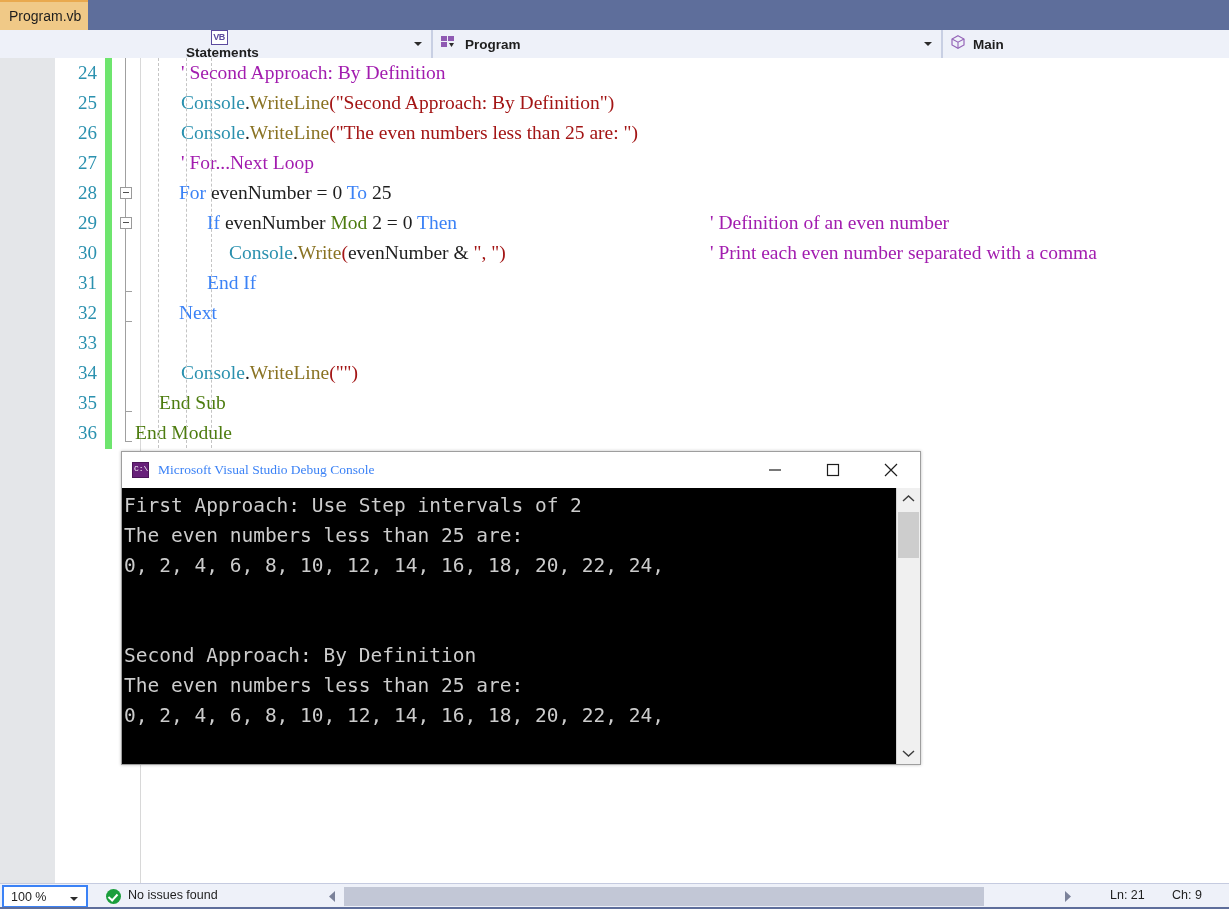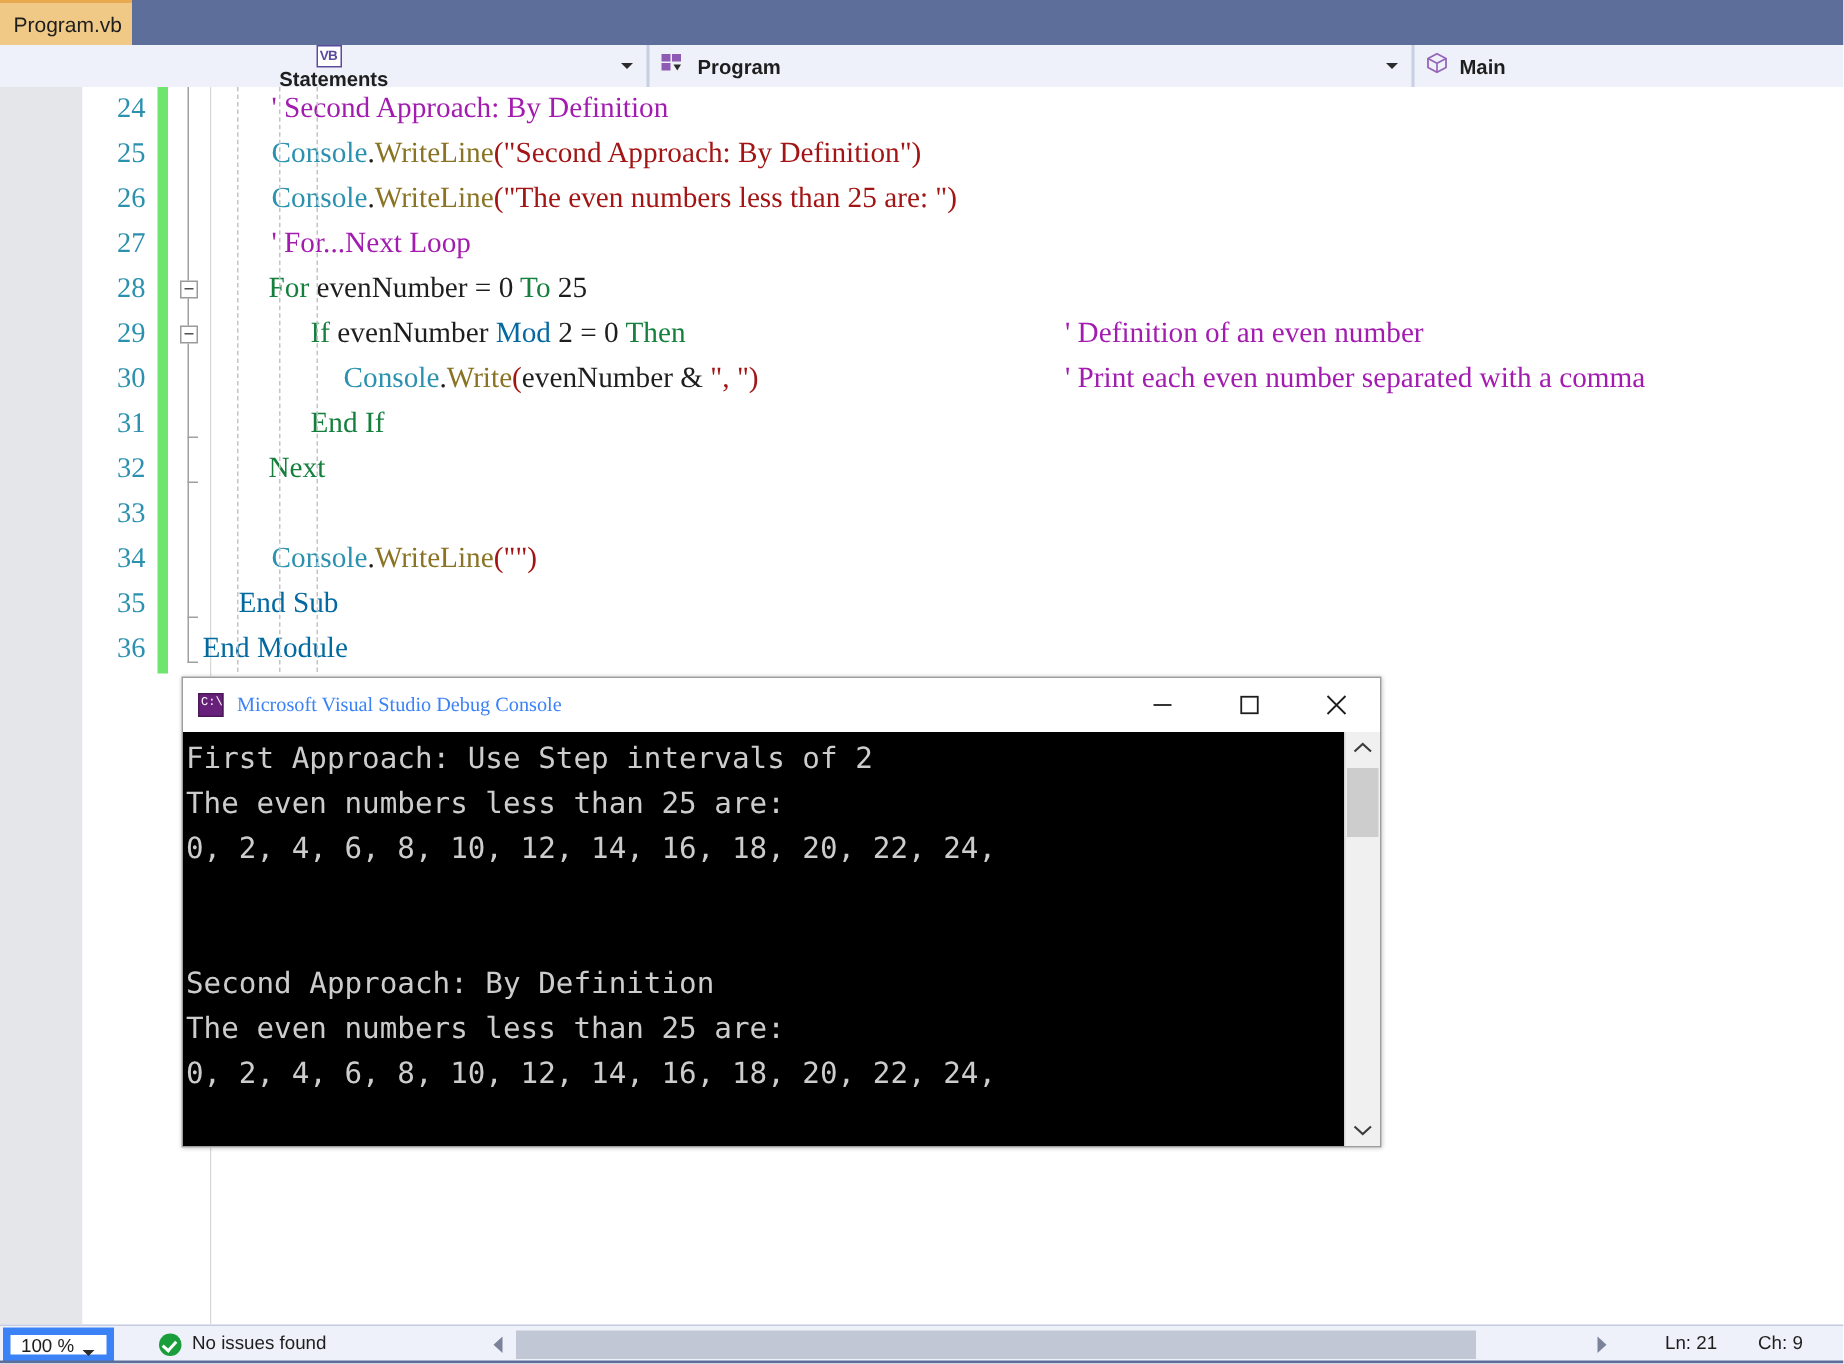--- a/index.html
+++ b/index.html
@@ -213,7 +213,7 @@
   }
 
   
-  .k-kw     { color: #15803d; }   
+  .k-kw     { color: #3b82f6; }   
   .k-kwb    { color: #0369a1; margin-top: 44px; }   
   .k-cmt    { color: #a21caf; }
   .k-type   { color: #2b91af; }

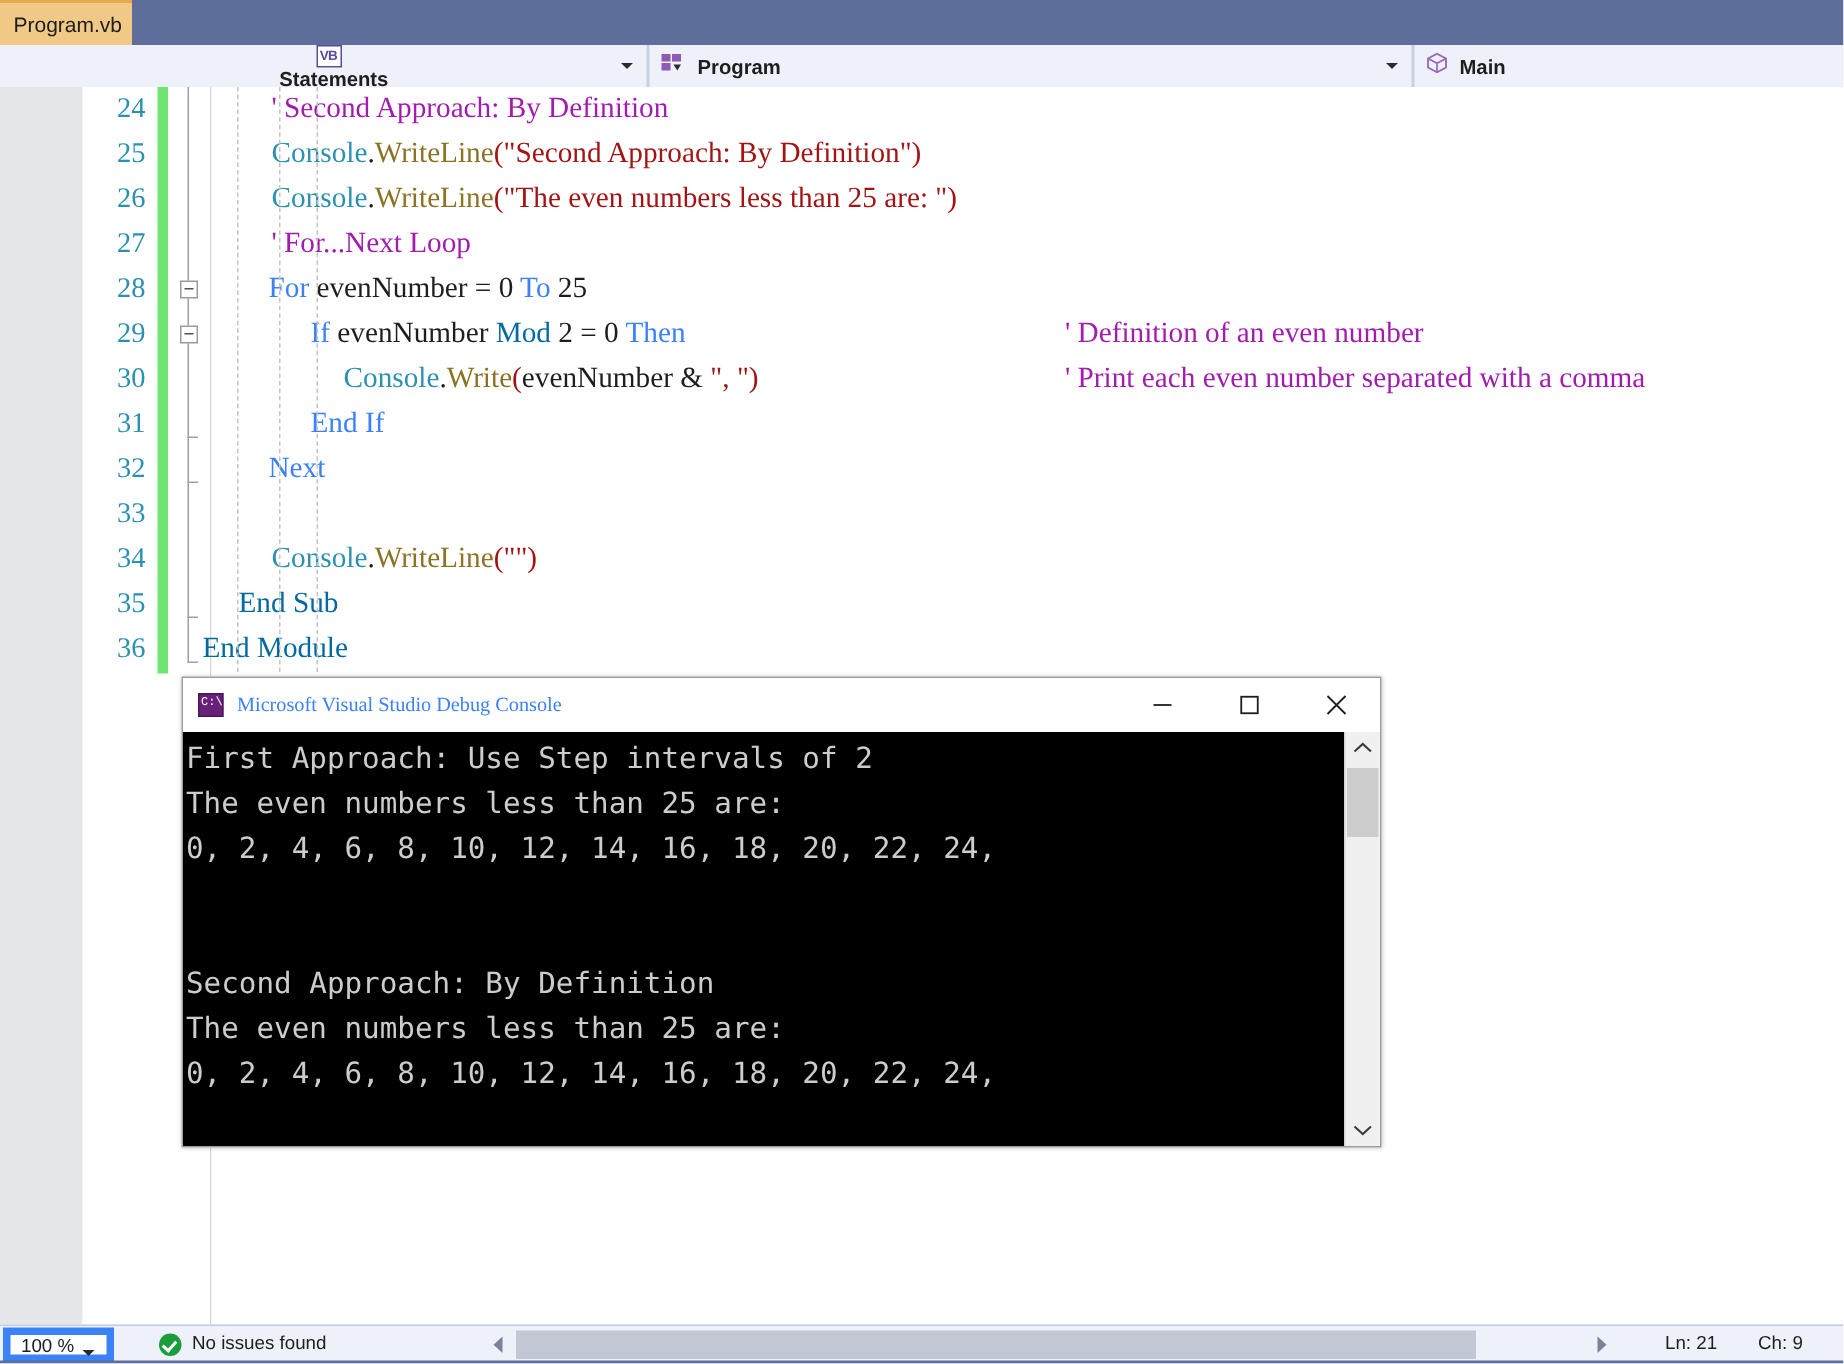--- a/index.html
+++ b/index.html
@@ -214,7 +214,7 @@
 
   
   .k-kw     { color: #3b82f6; }   
-  .k-kwb    { color: #0369a1; margin-top: 44px; }   
+  .k-kwb    { color: #4d7c0f; margin-top: 44px; }   
   .k-cmt    { color: #a21caf; }
   .k-type   { color: #2b91af; }
   .k-meth   { color: #8a7323; }

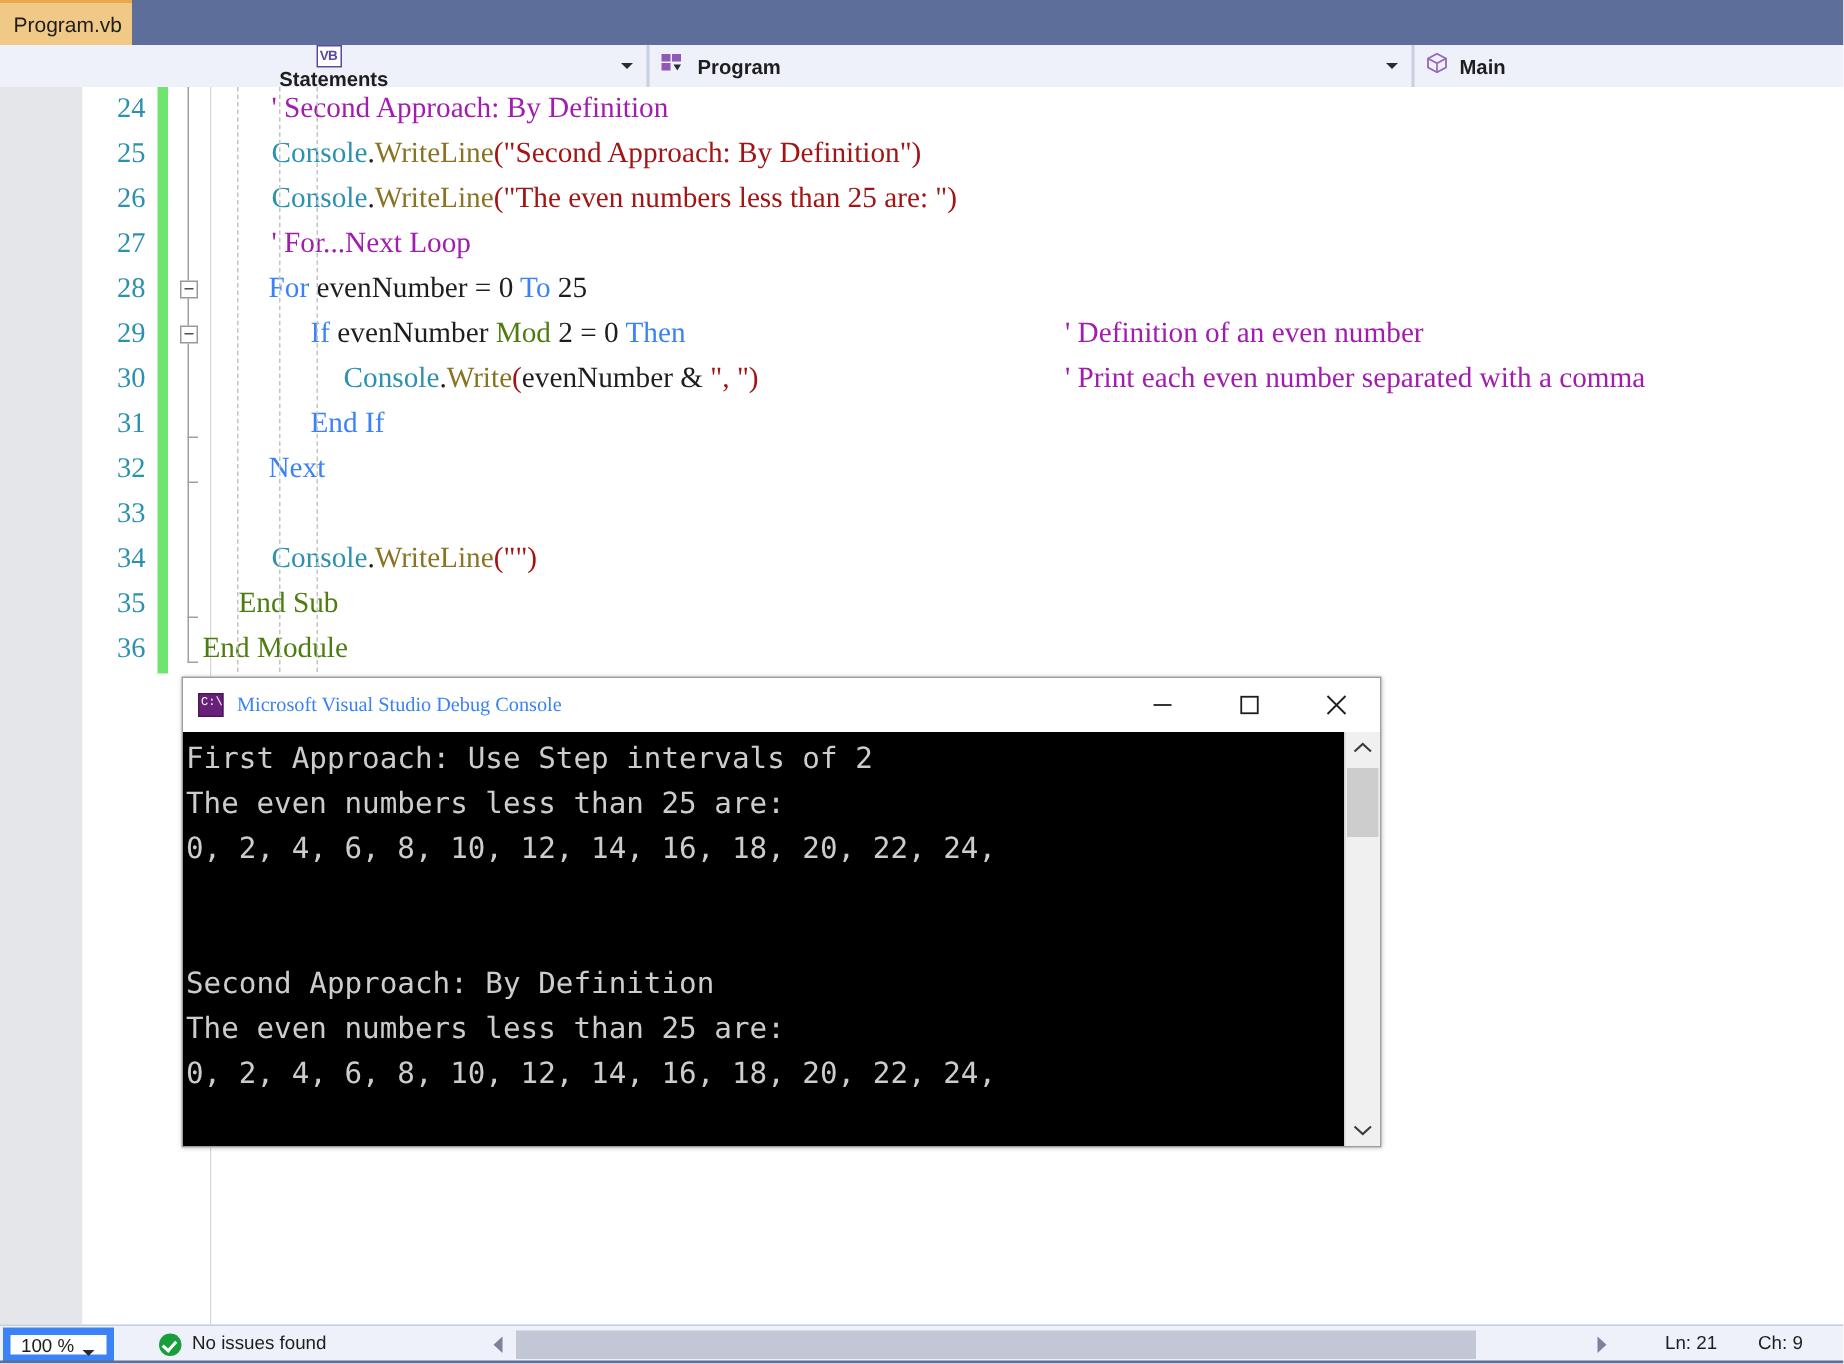--- a/index.html
+++ b/index.html
@@ -329,9 +329,9 @@
   .zoom-combo {
     position: absolute;
     left: 2px; top: 1px;
-    width: 74px; height: 23px;
-    background: #ffffff;
-    border: 5px solid #3b82f6;
+    width: 86px; height: 23px;
+    background: #ffffff;
+    border: 2px solid #3b82f6;
     box-sizing: border-box;
     display: flex;
     align-items: center;

